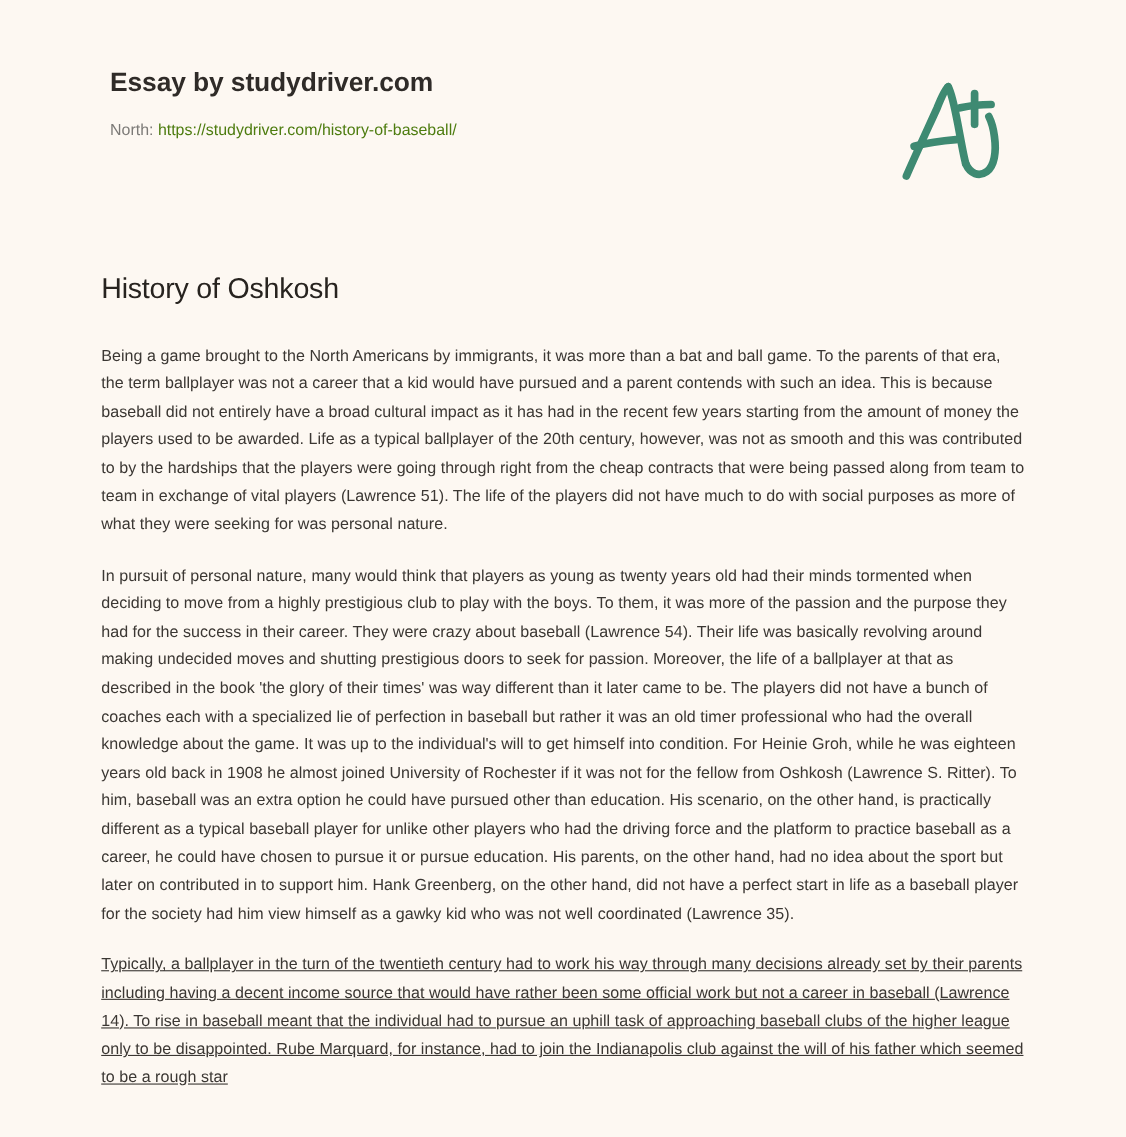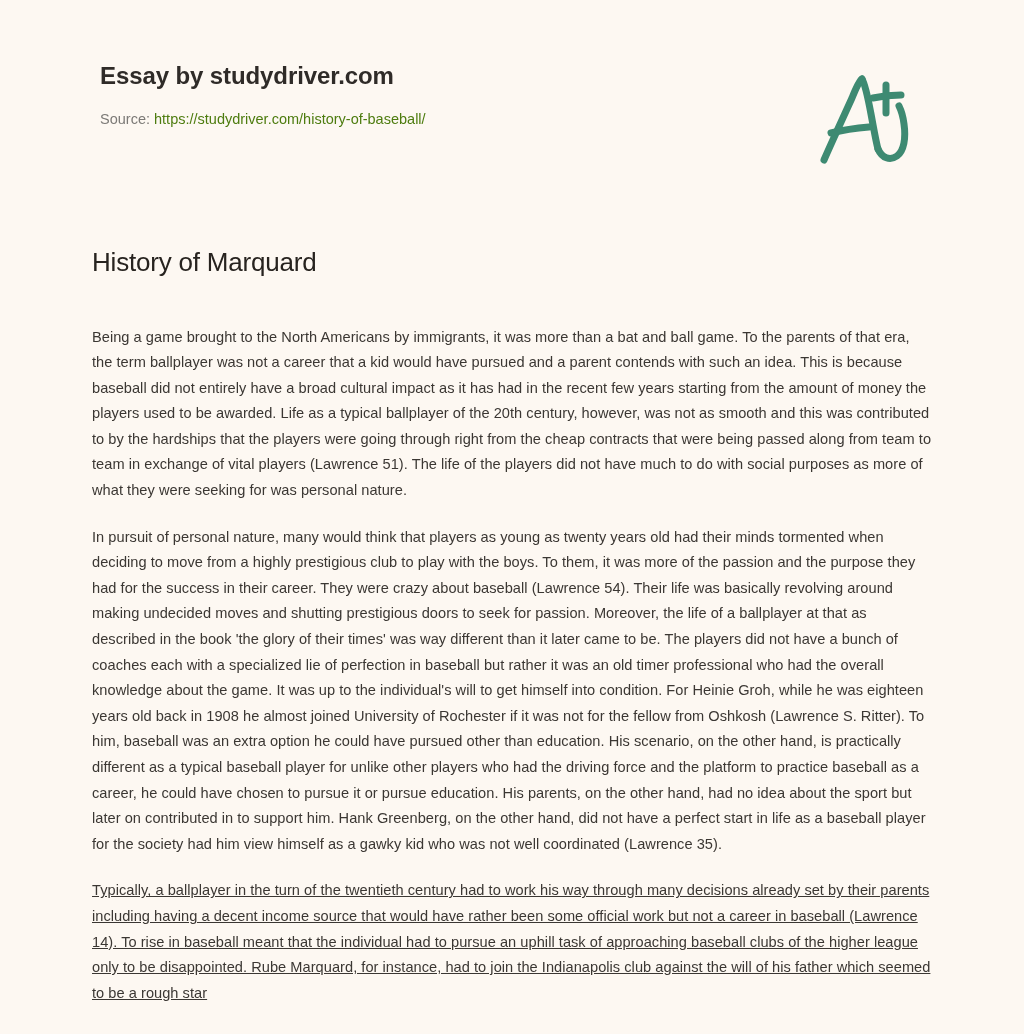--- a/index.html
+++ b/index.html
@@ -114,7 +114,7 @@
       <div class="brand-title">Essay by studydriver.com</div>
 
       <div class="source-line">
-        <span class="source-label">Source:</span>
+        <span class="source-label">North:</span>
         <a class="source-link" href="#" title="https://studydriver.com/history-of-baseball/">https://studydriver.com/history-of-baseball/</a>
       </div>
     </div>

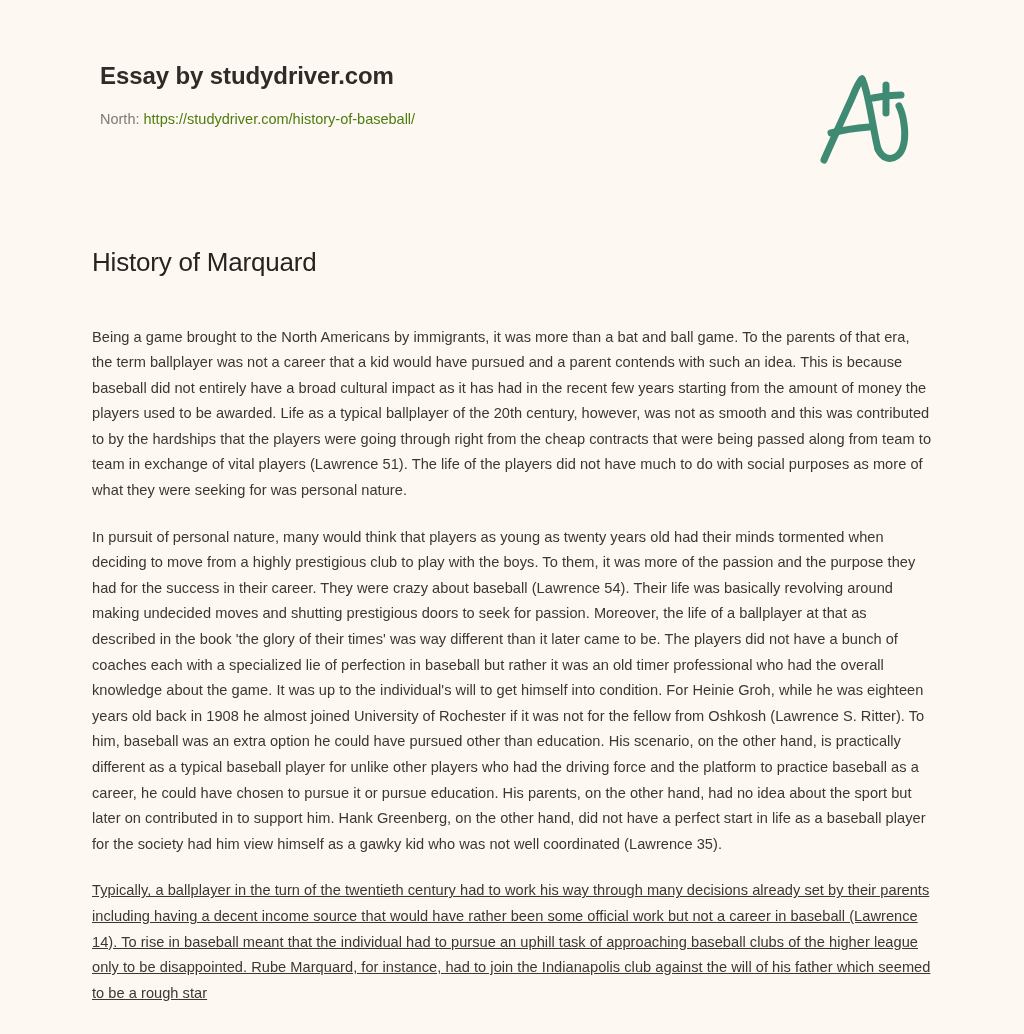--- a/index.html
+++ b/index.html
@@ -141,7 +141,7 @@
   </div>
 
   <div class="article">
-    <h1 class="article-title">History of Marquard</h1>
+    <h1 class="article-title">History of Oshkosh</h1>
 
     <div class="article-body">
       <p>Being a game brought to the North Americans by immigrants, it was more than a bat and ball game. To the parents of that era, the term ballplayer was not a career that a kid would have pursued and a parent contends with such an idea. This is because baseball did not entirely have a broad cultural impact as it has had in the recent few years starting from the amount of money the players used to be awarded. Life as a typical ballplayer of the 20th century, however, was not as smooth and this was contributed to by the hardships that the players were going through right from the cheap contracts that were being passed along from team to team in exchange of vital players (Lawrence 51). The life of the players did not have much to do with social purposes as more of what they were seeking for was personal nature.</p>

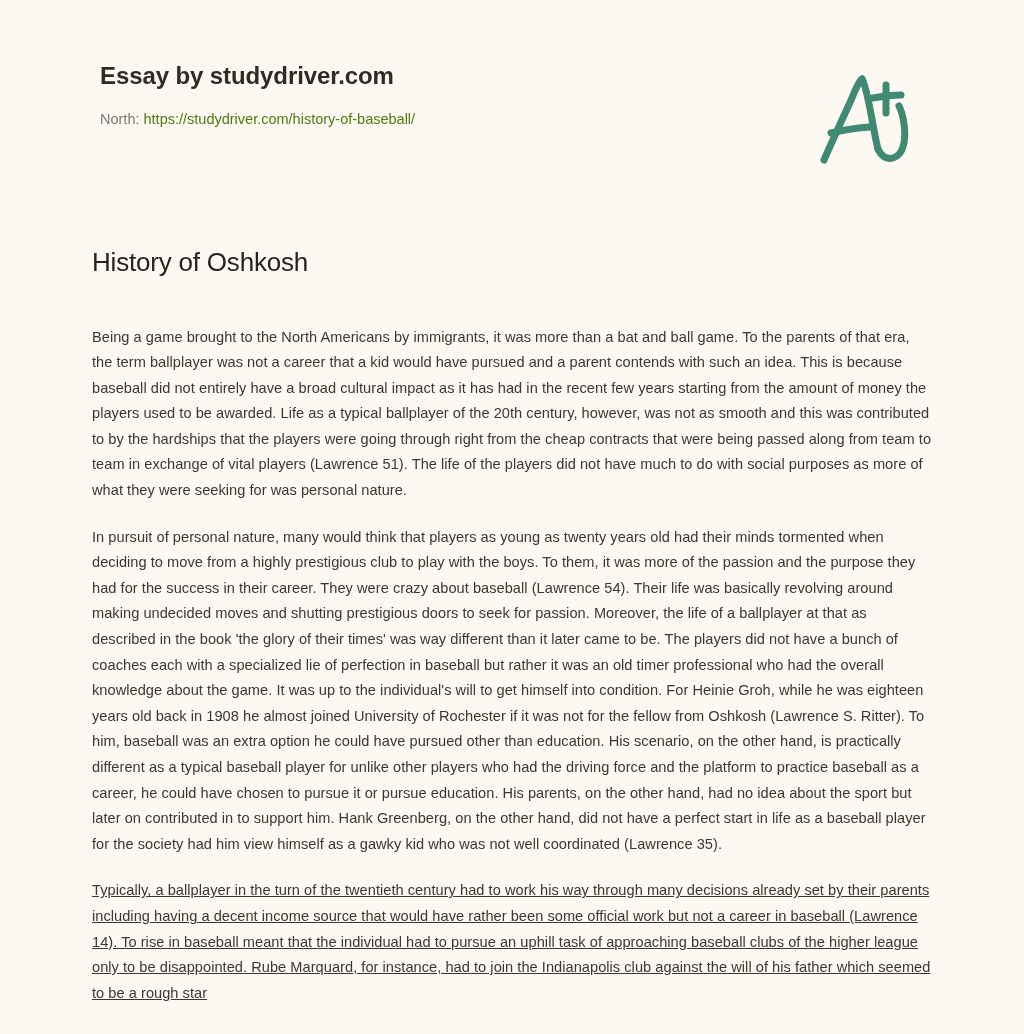--- a/index.html
+++ b/index.html
@@ -88,7 +88,7 @@
     line-height: 1.25;
   }
   .article-body {
-    margin-top: 46px;
+    margin-top: 33px;
   }
   .article-body p {
     margin: 0 0 21px 0;

